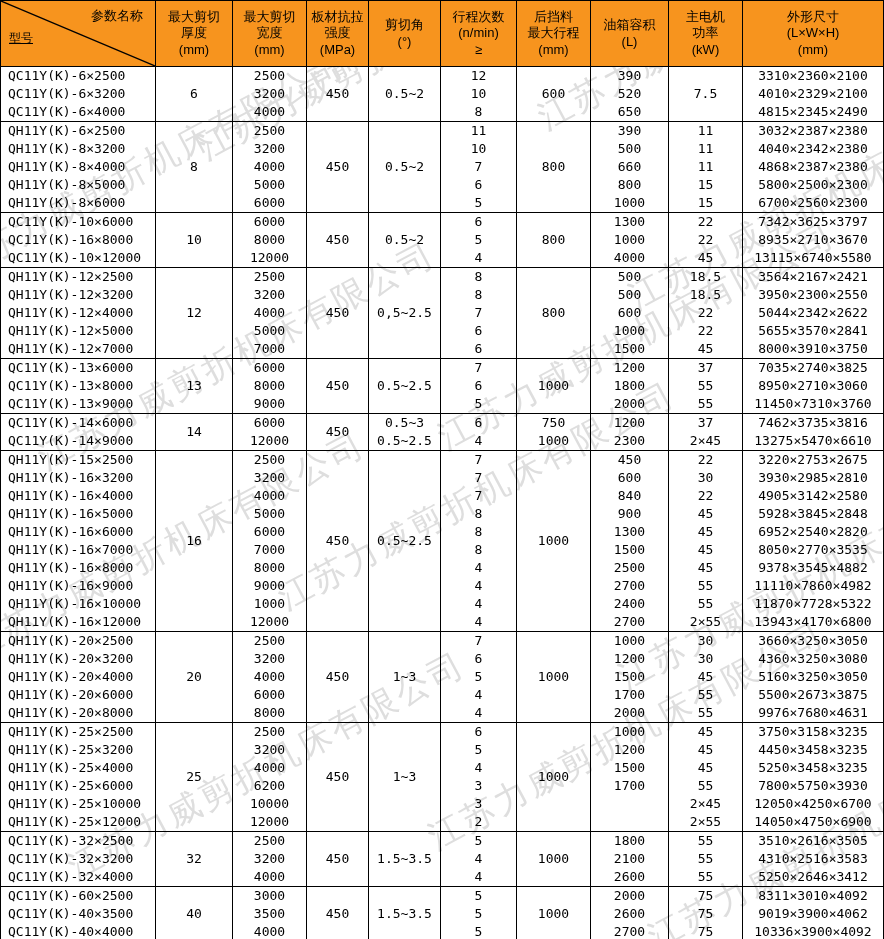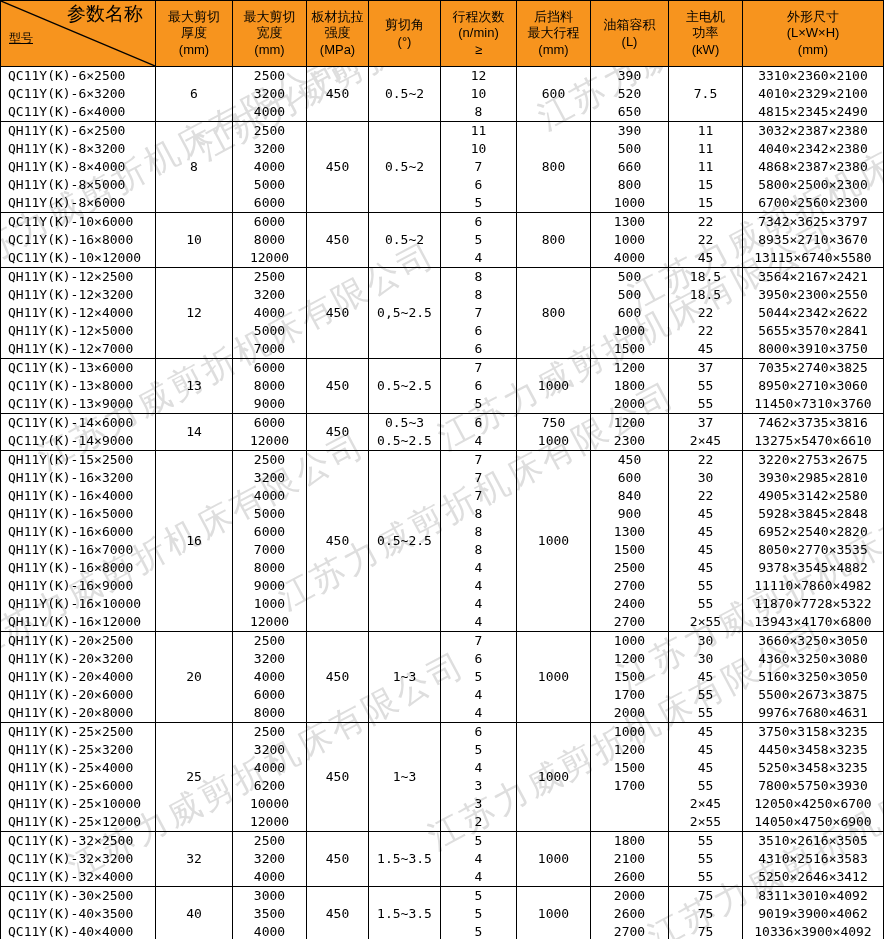--- a/index.html
+++ b/index.html
@@ -66,7 +66,7 @@
   td.model{text-align:left;padding-left:7px;margin-top:8px;}
   th.corner{position:relative;padding:0;}
   th.corner svg{position:absolute;inset:0;width:100%;height:100%;}
-  .corner-top{position:absolute;top:1px;right:12px;font-size:19px;}
+  .corner-top{position:absolute;top:7px;right:12px;font-size:13px;}
   .corner-bottom{position:absolute;bottom:20px;left:8px;font-size:12px;text-decoration:underline;}
 </style>
 </head>

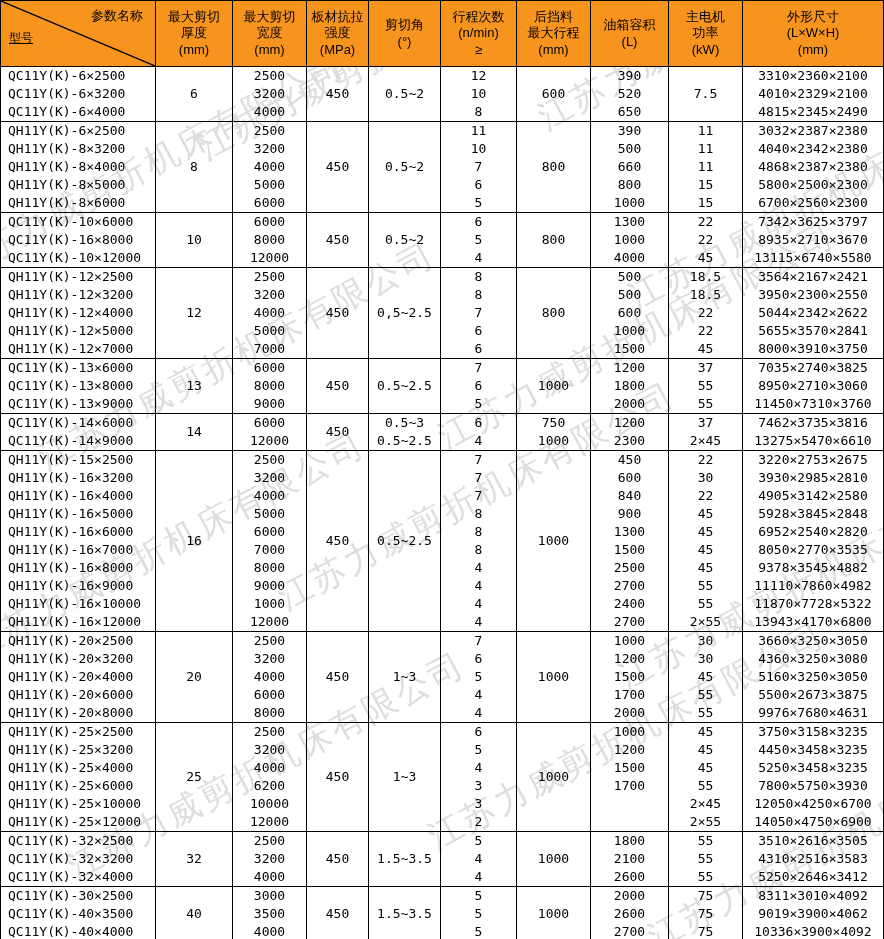--- a/index.html
+++ b/index.html
@@ -539,7 +539,7 @@
           <td>5250×2646×3412</td>
         </tr>
         <tr class="gfirst">
-          <td class="model">QC11Y(K)-30×2500</td>
+          <td class="model">QC11Y(K)-60×2500</td>
           <td rowspan="3">40</td>
           <td>3000</td>
           <td rowspan="3">450</td>

